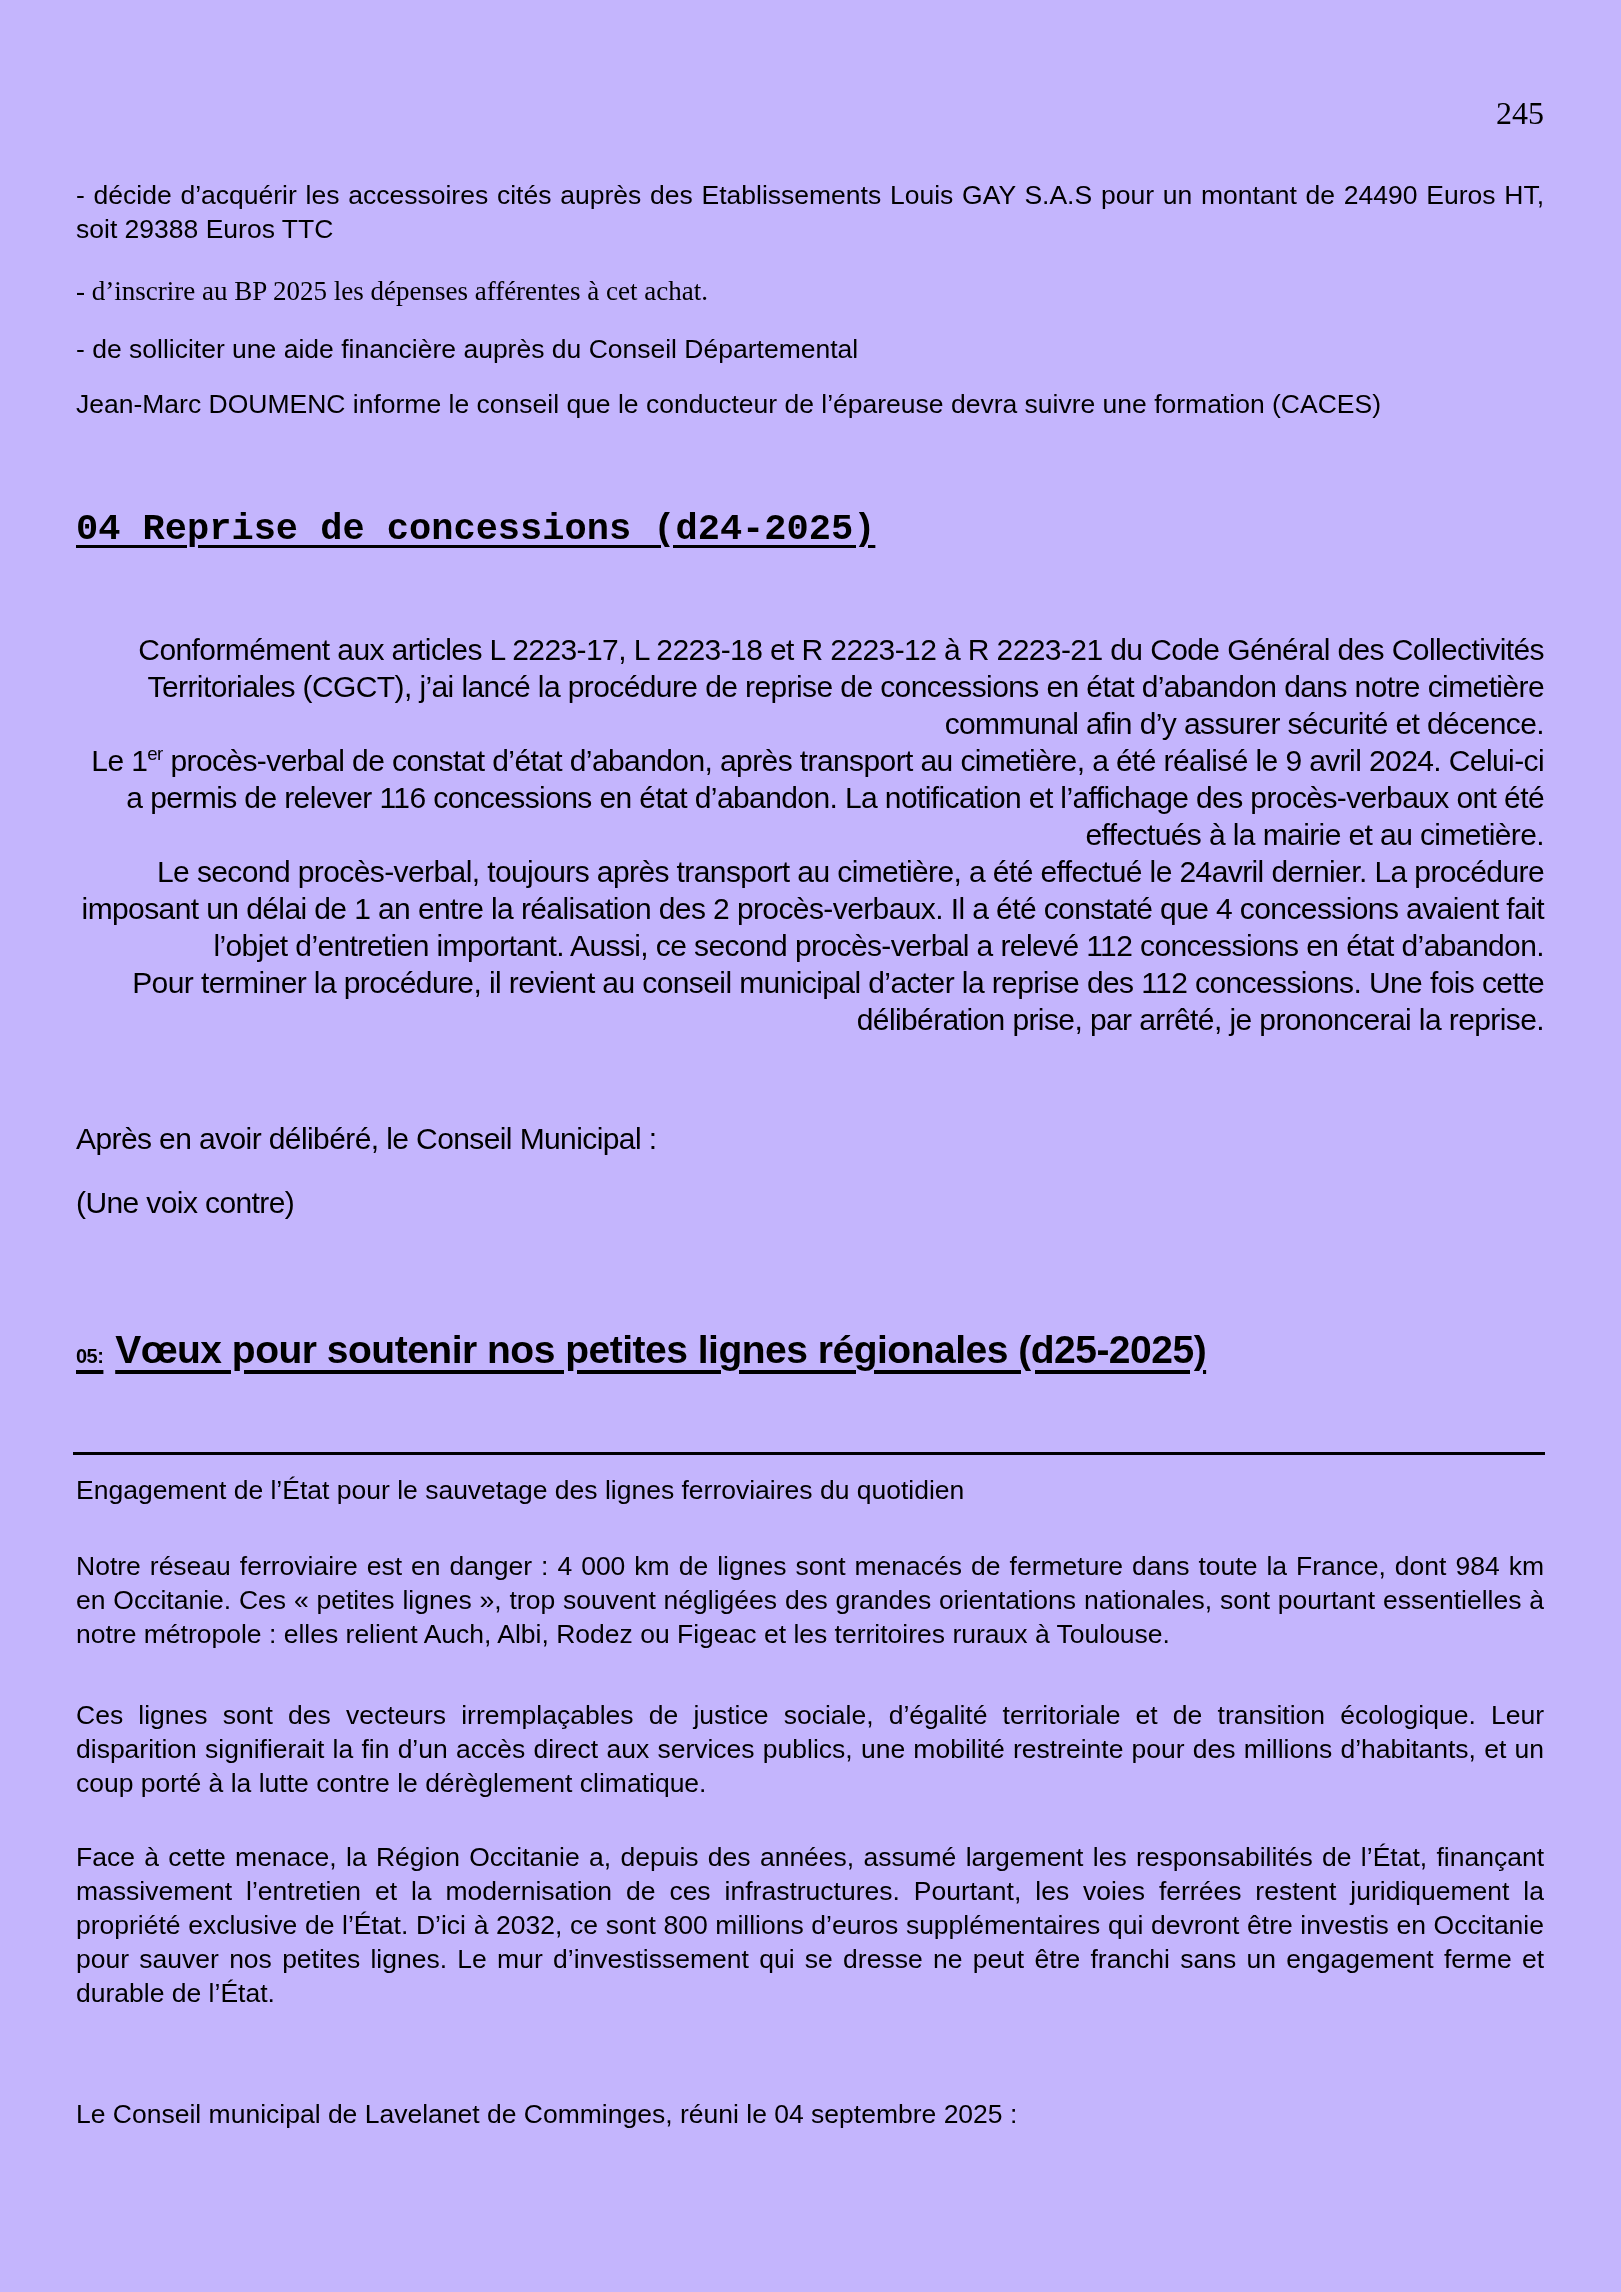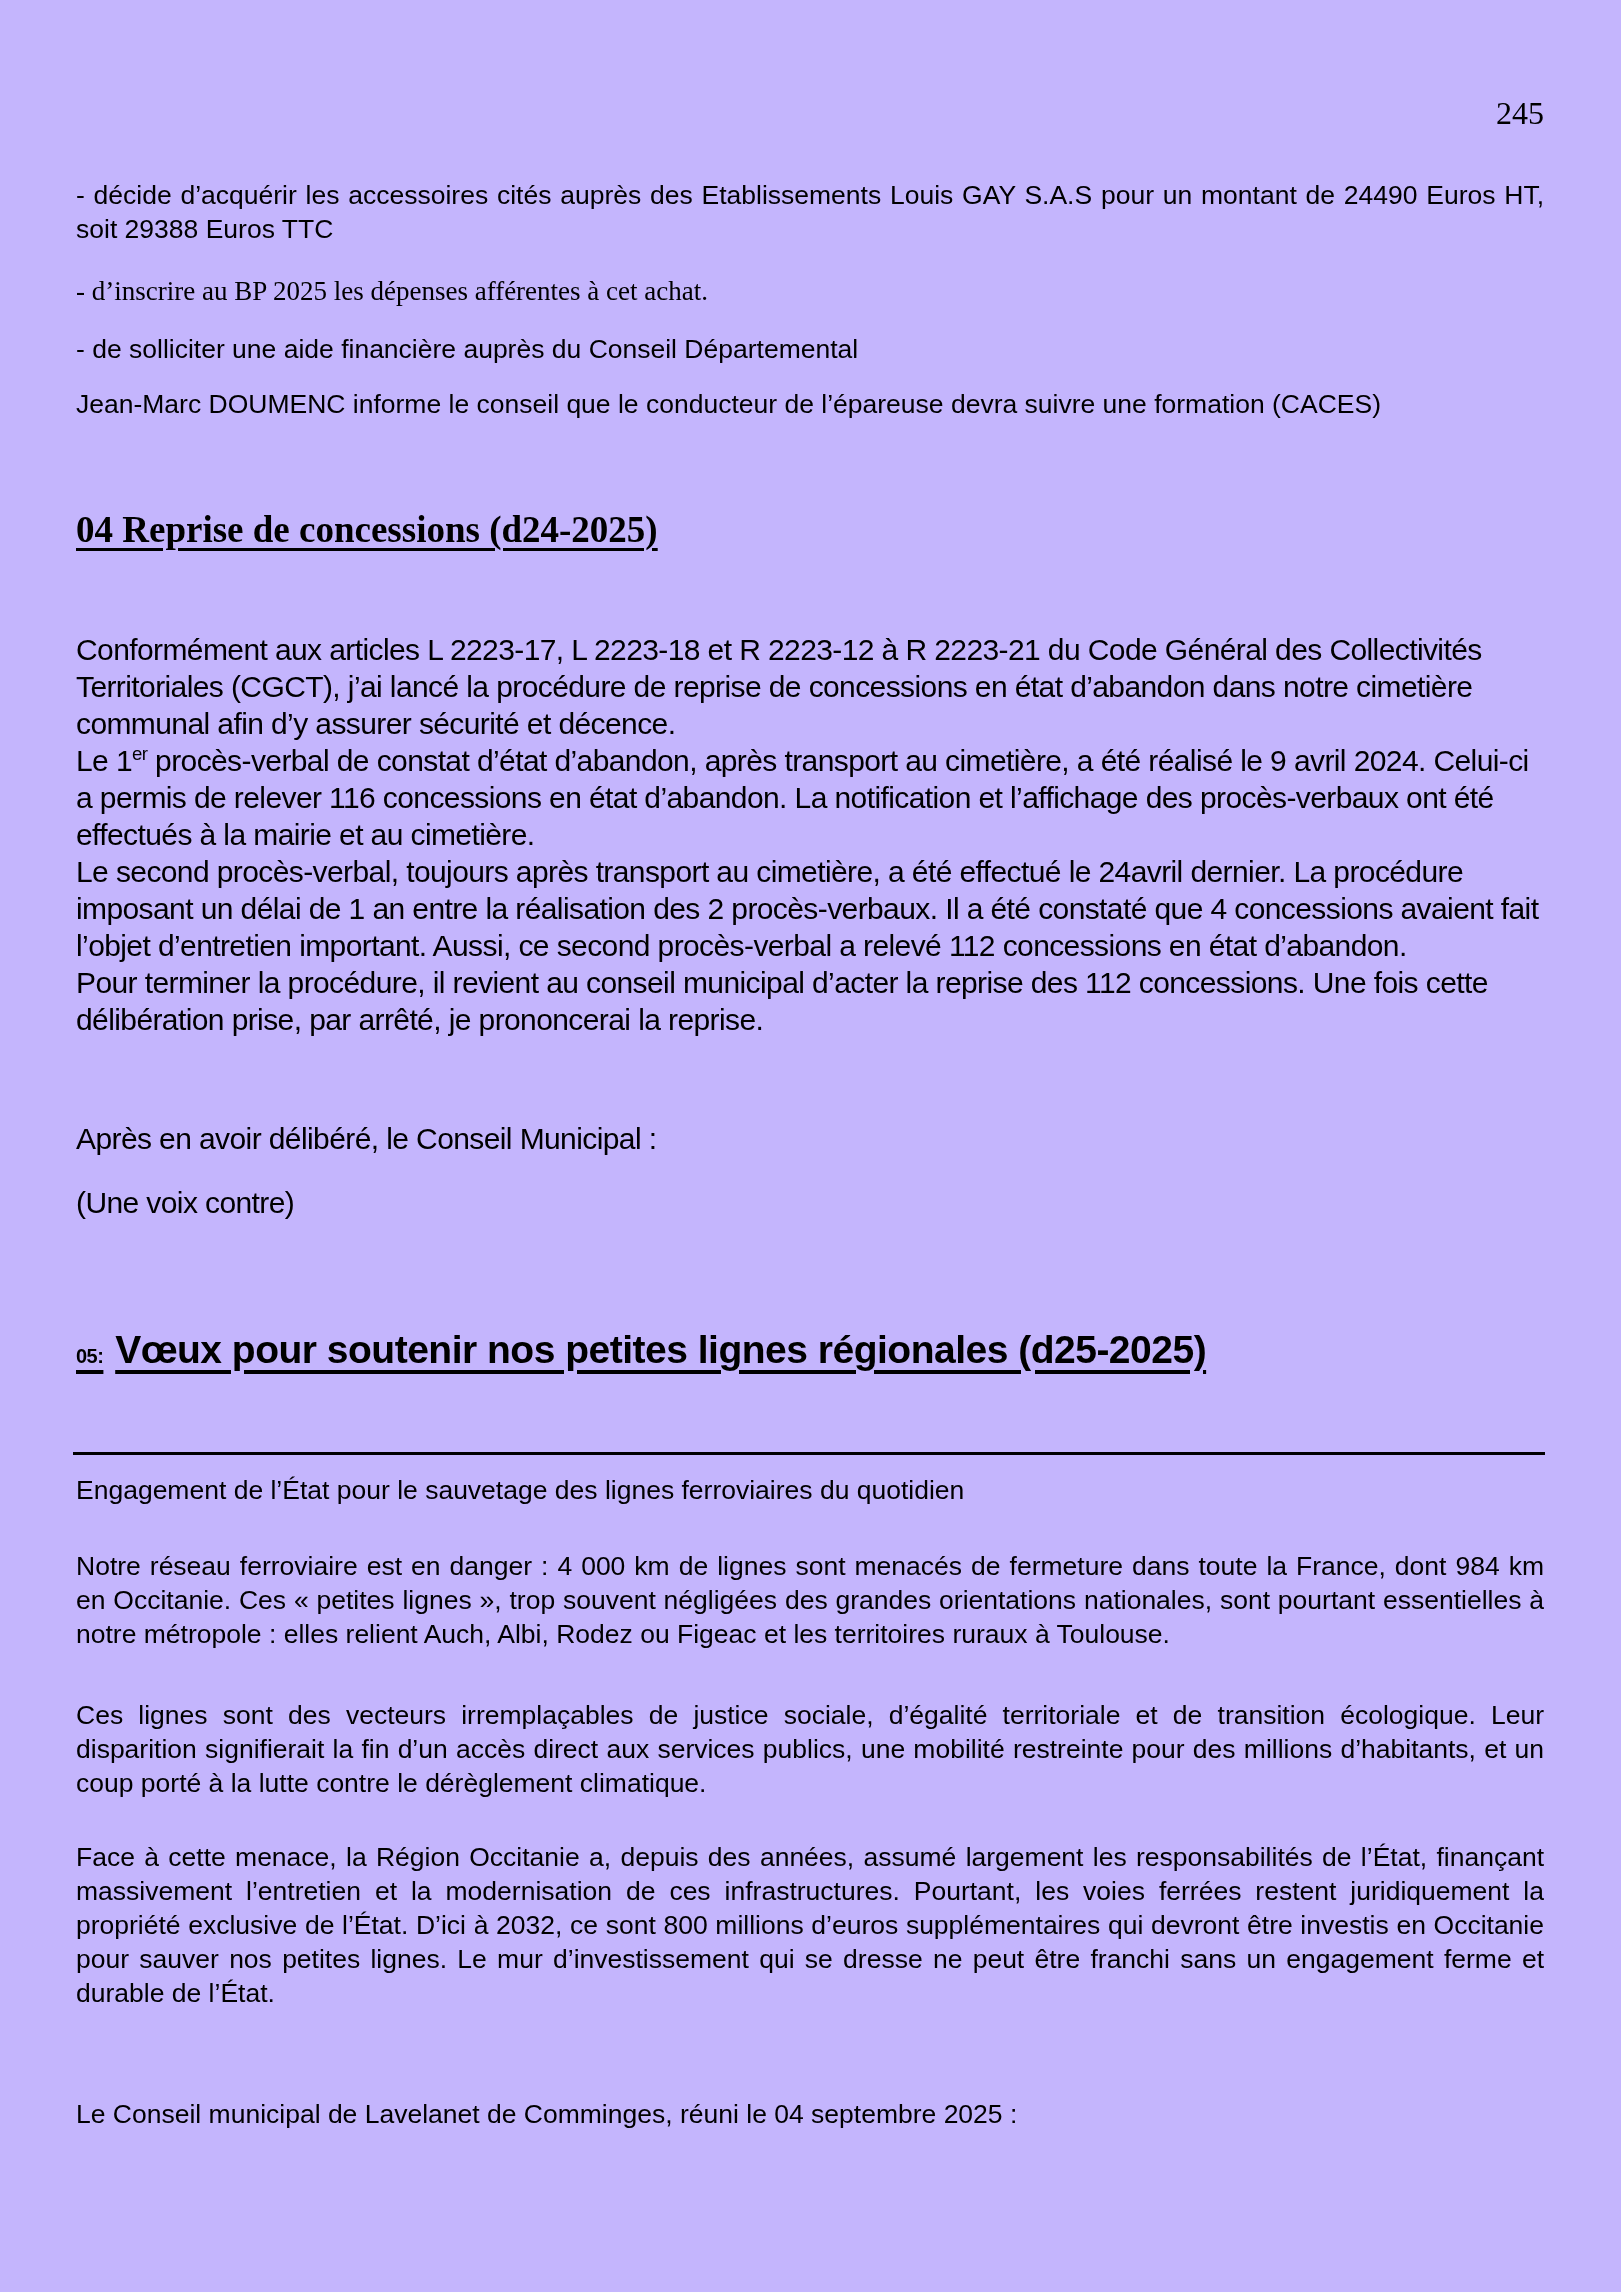--- a/index.html
+++ b/index.html
@@ -37,7 +37,7 @@
 
   .h04 {
     top: 507px;
-    font-family: Liberation Serif, serif;
+    font-family: Liberation Mono, monospace;
     font-size: 37px; line-height: 45px; font-weight: bold;
     text-decoration: underline;
     text-decoration-thickness: 2.9px;

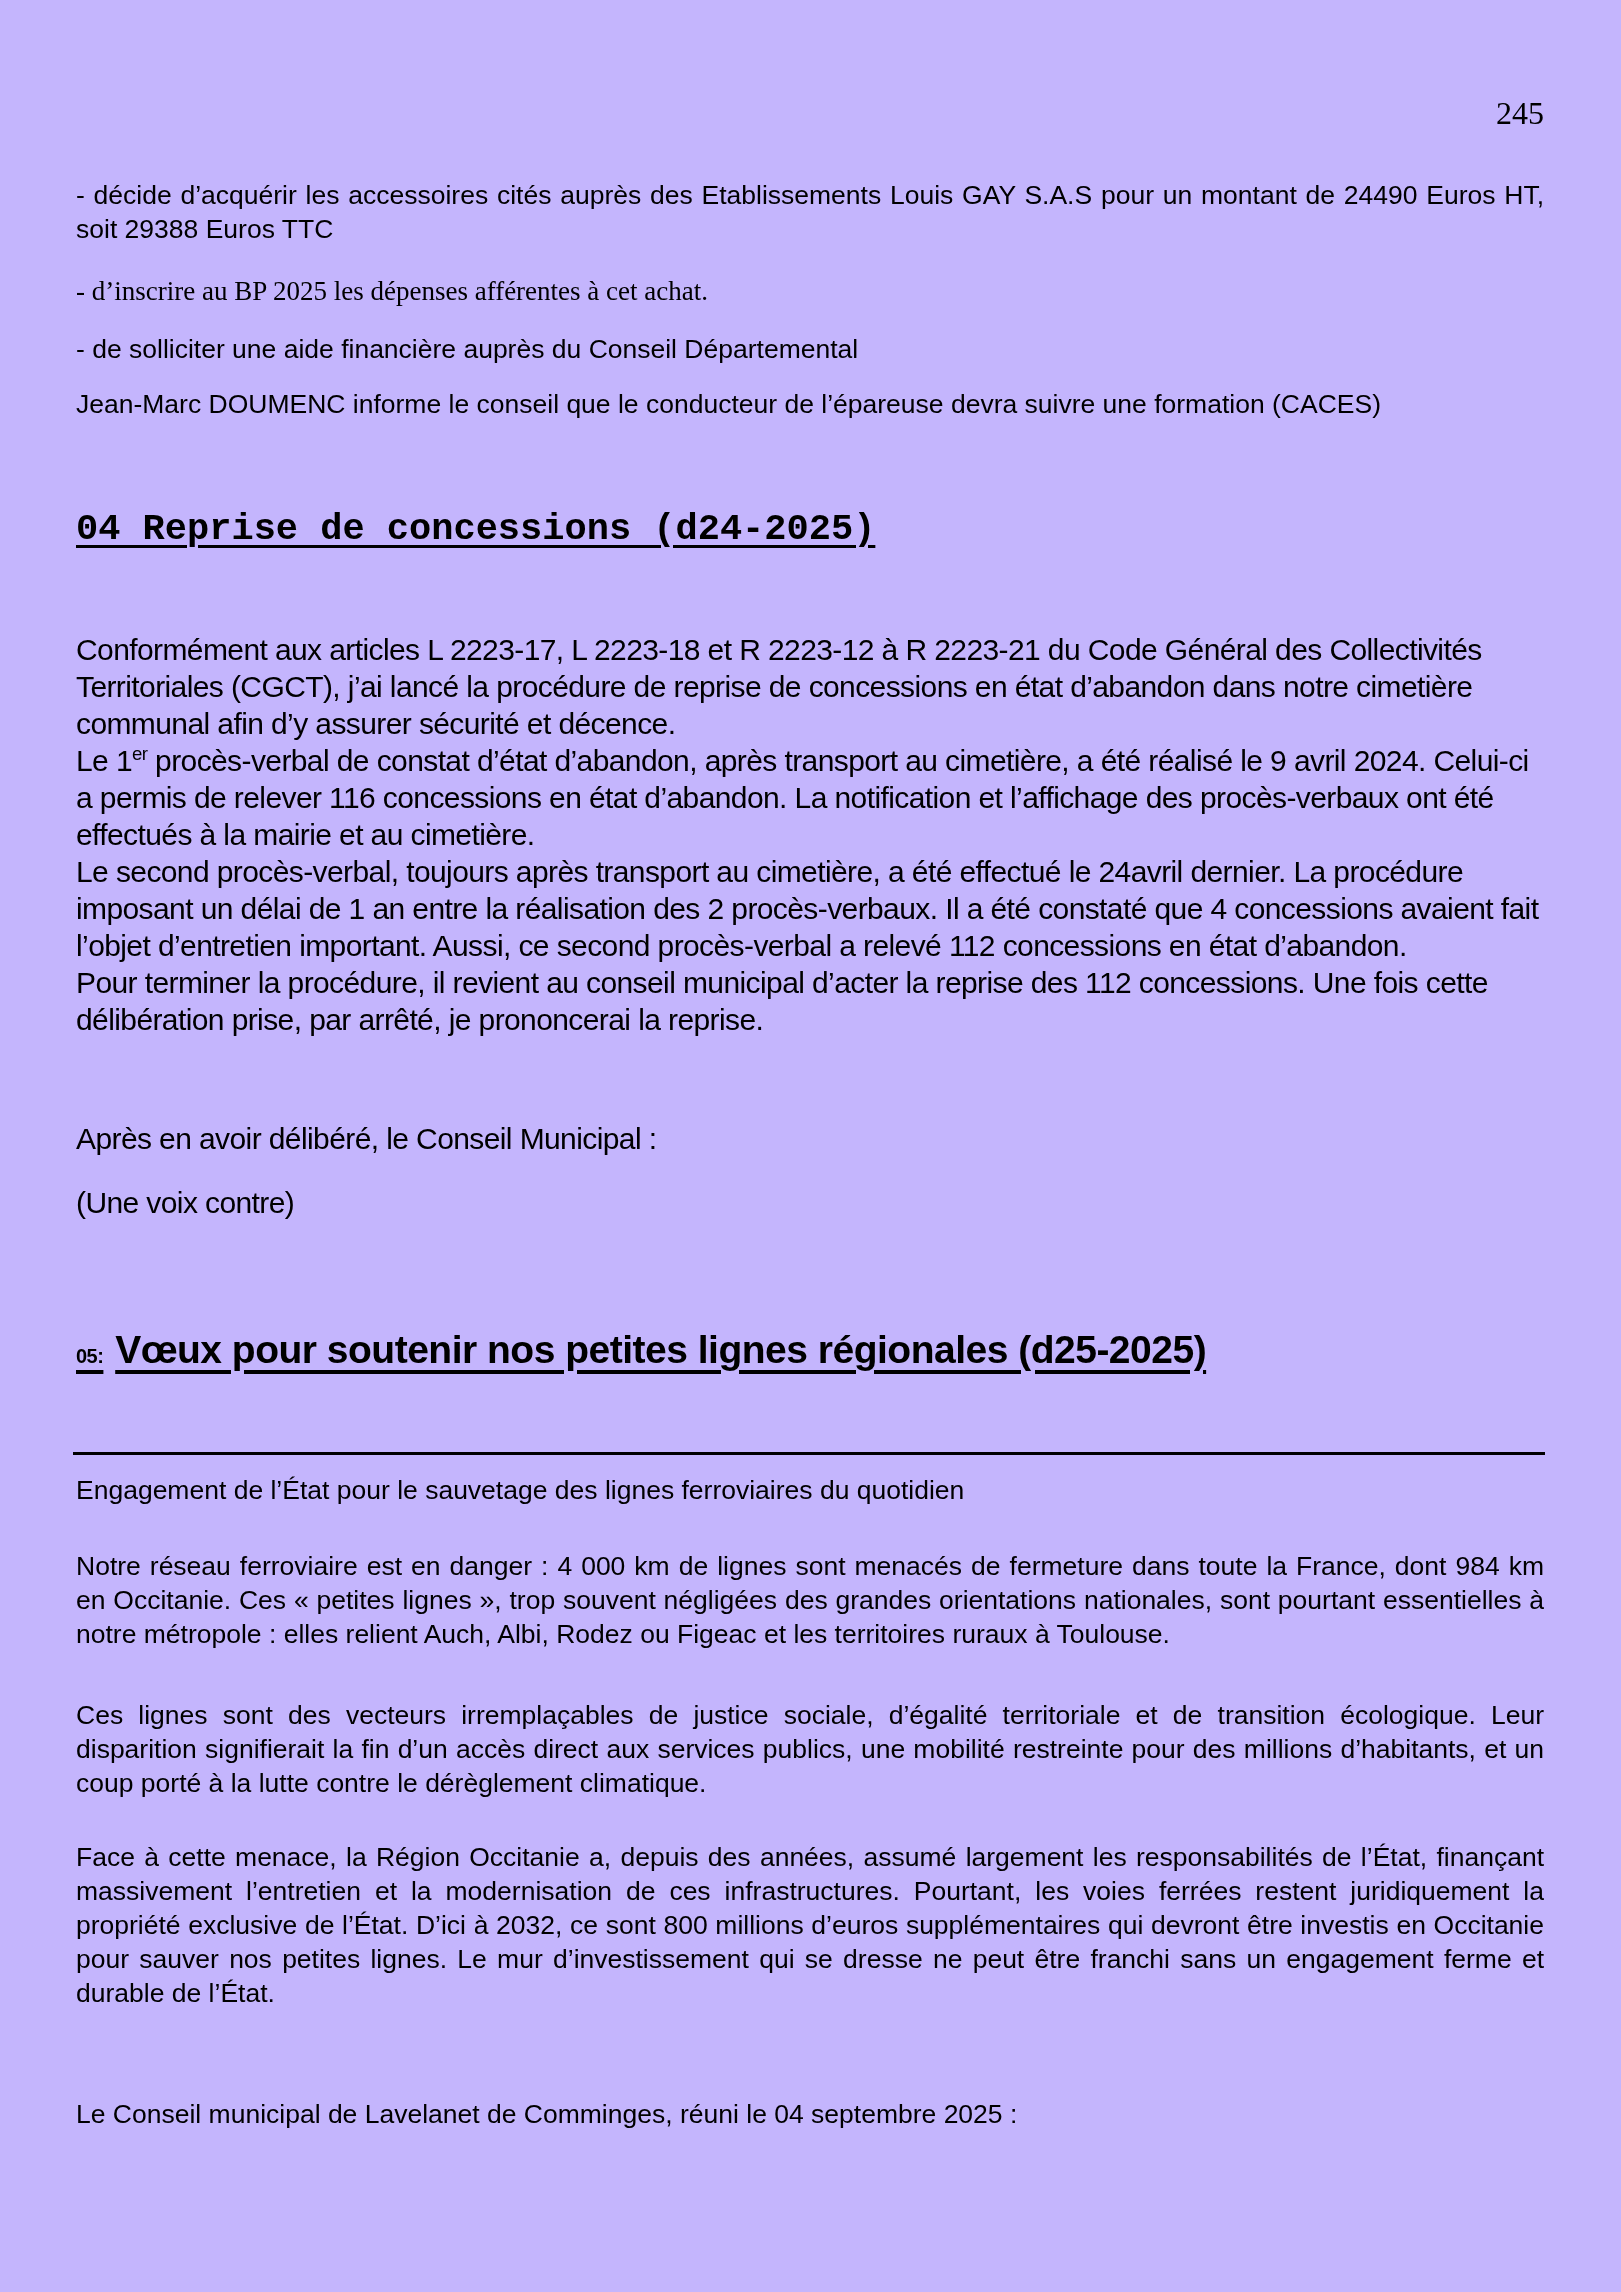--- a/index.html
+++ b/index.html
@@ -49,6 +49,7 @@
     font-family: "Liberation Sans", "DejaVu Sans", sans-serif;
     font-size: 30px; line-height: 37px;
     letter-spacing: -0.6px;
+    text-align: right;
   }
   .body04 p { margin: 0; }
   .body04 sup { font-size: 0.62em; line-height: 0; }

